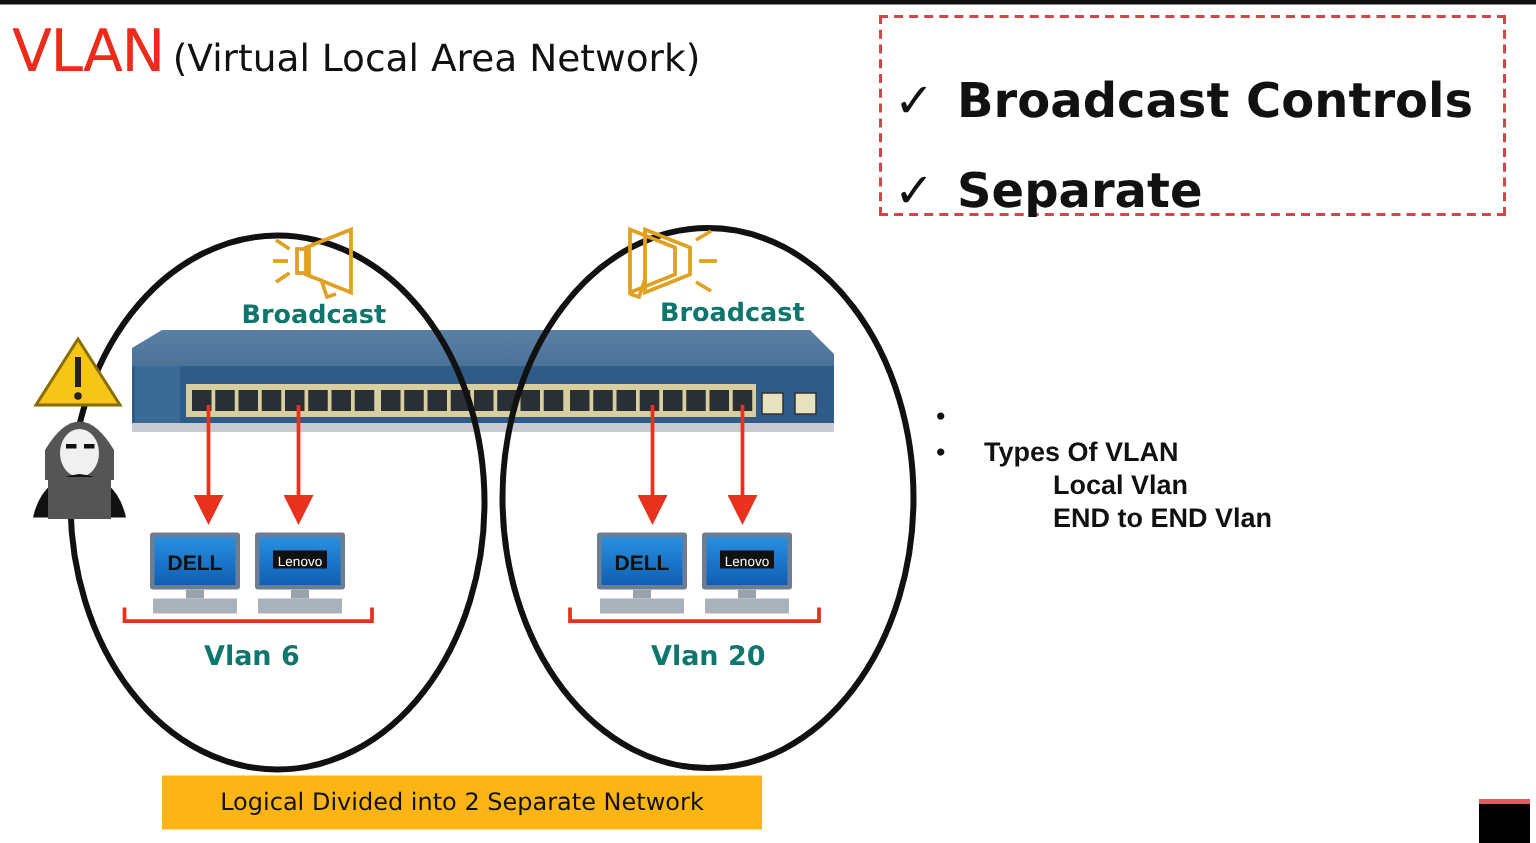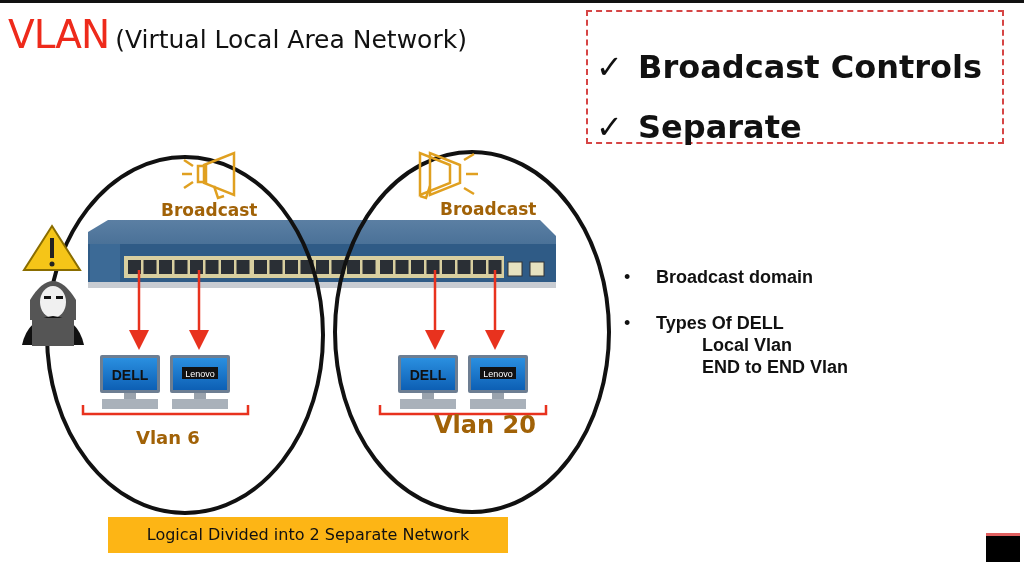--- a/index.html
+++ b/index.html
@@ -13,7 +13,7 @@
   .benefits .item { position:absolute; left:8px; font-size:32px; font-weight:bold; color:#111; font-family:"DejaVu Sans", sans-serif; white-space:nowrap; }
   .benefits .item .chk { display:inline-block; width:42px; font-weight:normal; }
   svg.diagram { position:absolute; left:0; top:0; }
-  .lbl { position:absolute; font-weight:bold; color:#a16207; font-family:"DejaVu Sans", sans-serif; white-space:nowrap; }
+  .lbl { position:absolute; font-weight:bold; color:#0f766e; font-family:"DejaVu Sans", sans-serif; white-space:nowrap; }
   .bullets { position:absolute; left:624px; top:266px; font-size:18px; font-weight:bold; color:#111; }
   .bullets .row { position:relative; padding-left:32px; line-height:22px; }
   .bullets .row .dot { position:absolute; left:0; top:0; font-weight:normal; }

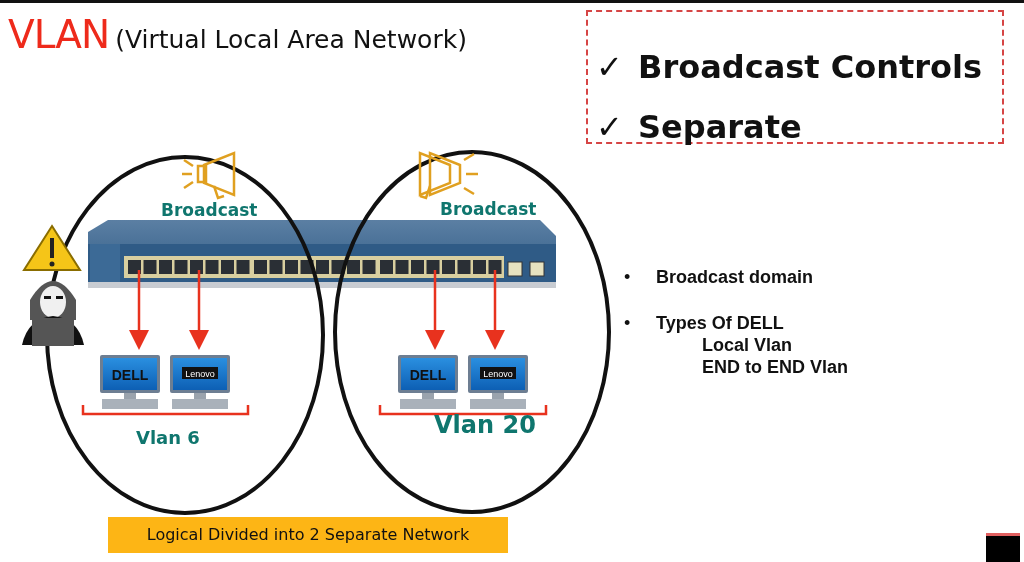--- a/index.html
+++ b/index.html
@@ -169,7 +169,6 @@
 
 <div class="bullets">
   <div class="row"><span class="dot">•</span></div>
-  <div class="row"><span>Broadcast domain</span></div>
   <div style="height:24px"></div>
   <div class="row"><span class="dot">•</span><span>Types Of DELL</span></div>
   <div class="ind">Local Vlan</div>

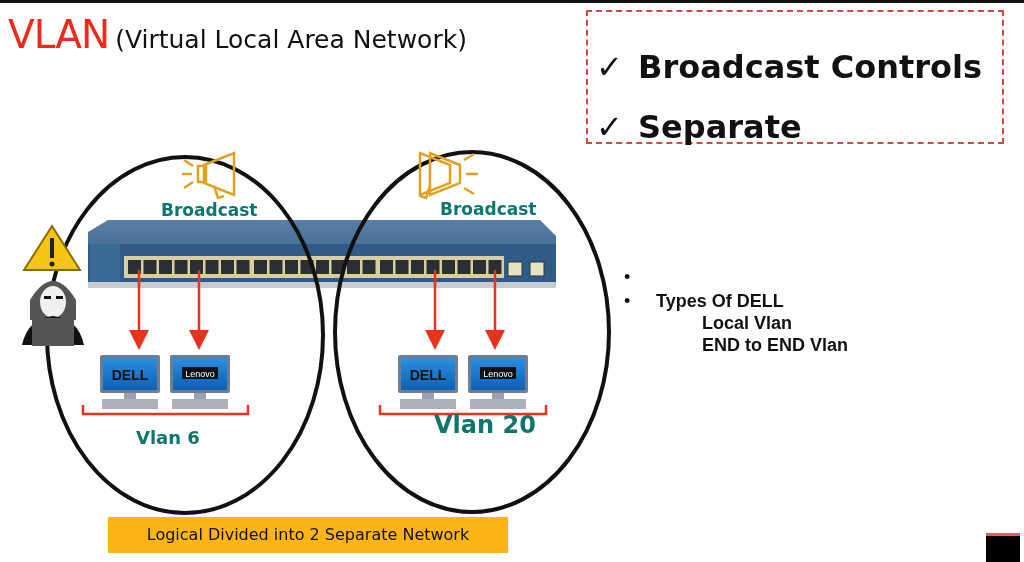--- a/index.html
+++ b/index.html
@@ -170,7 +170,7 @@
 <div class="bullets">
   <div class="row"><span class="dot">•</span></div>
   <div style="height:24px"></div>
-  <div class="row"><span class="dot">•</span><span>Types Of DELL</span></div>
+  <div class="row"><span class="dot">•</span><span>Types Of VLAN</span></div>
   <div class="ind">Local Vlan</div>
   <div class="ind">END to END Vlan</div>
 </div>

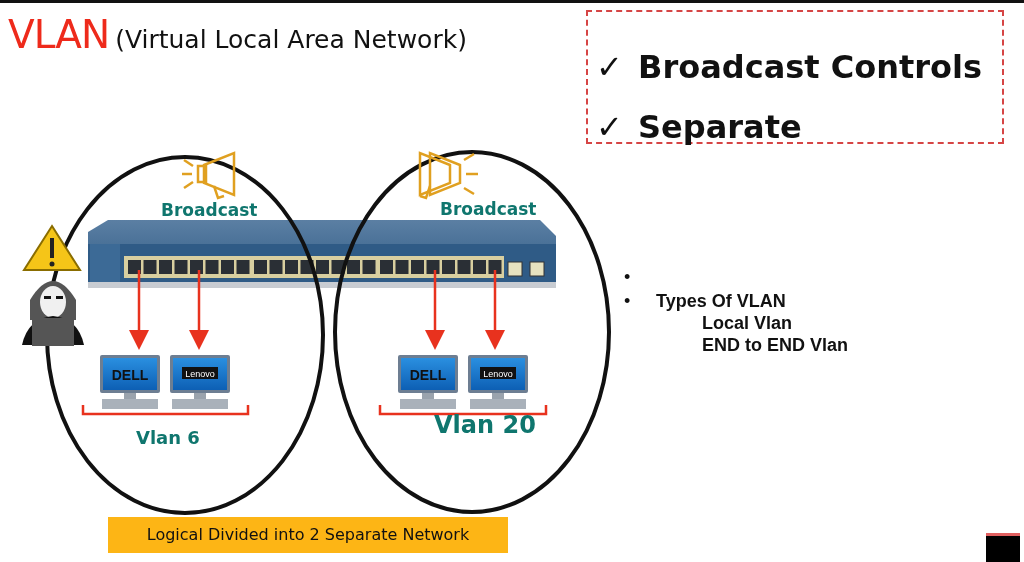--- a/index.html
+++ b/index.html
@@ -165,7 +165,7 @@
 <div class="lbl" style="left:161px; top:200px; font-size:17px;">Broadcast</div>
 <div class="lbl" style="left:440px; top:199px; font-size:17px;">Broadcast</div>
 <div class="lbl" style="left:136px; top:427px; font-size:18px;">Vlan 6</div>
-<div class="lbl" style="left:434px; top:411px; font-size:24px;">Vlan 20</div>
+<div class="lbl" style="left:434px; top:427px; font-size:18px;">Vlan 20</div>
 
 <div class="bullets">
   <div class="row"><span class="dot">•</span></div>

